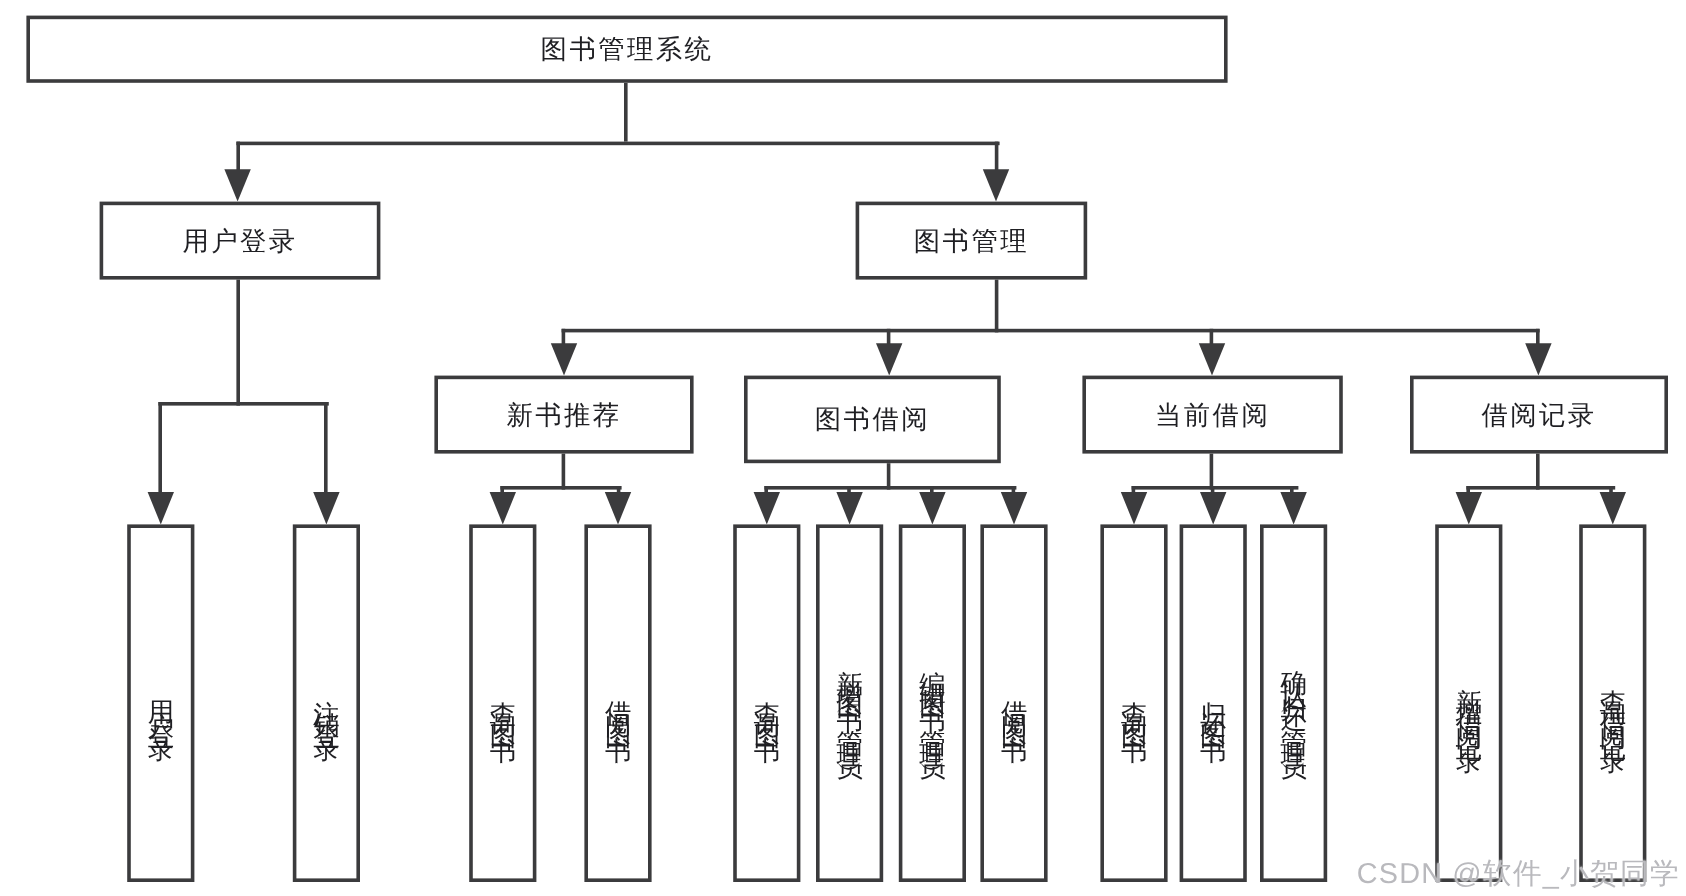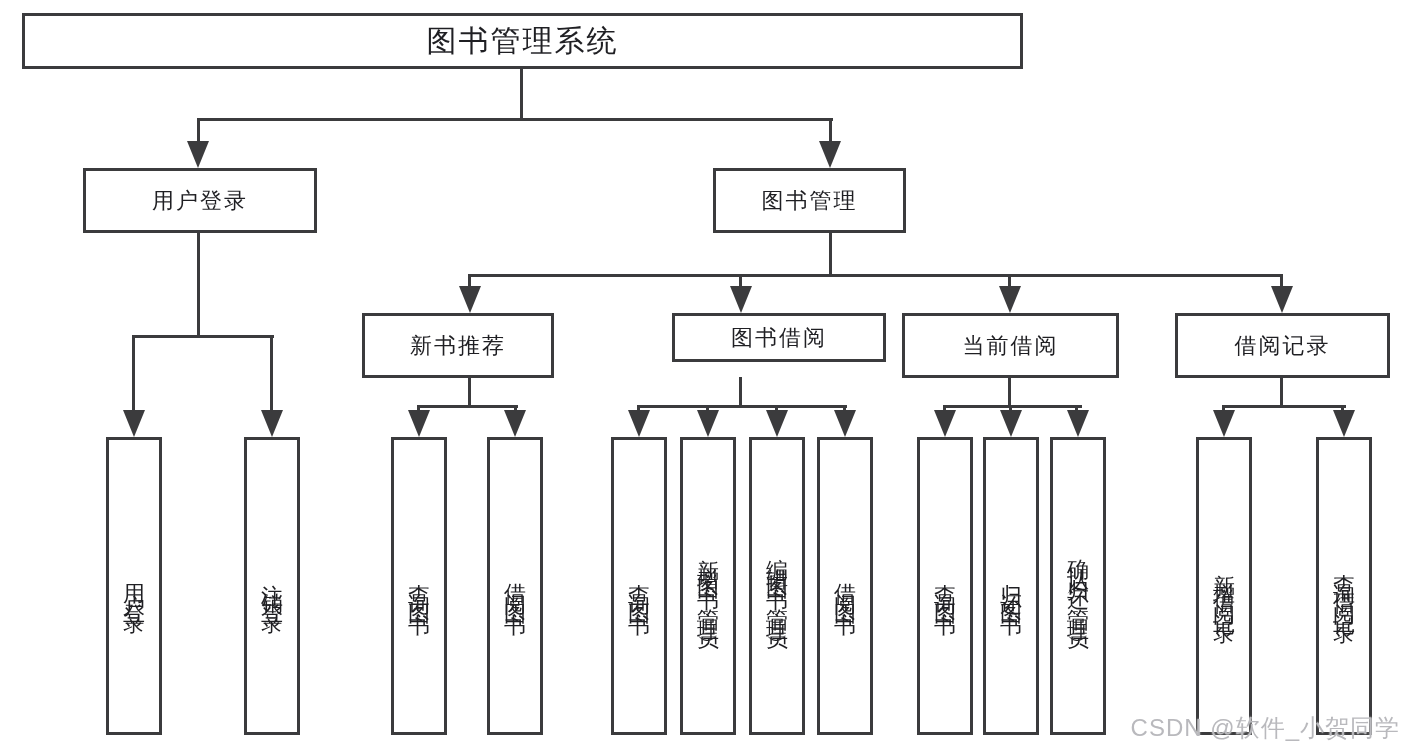--- a/index.html
+++ b/index.html
@@ -12,7 +12,7 @@
     display:flex;align-items:center;justify-content:center;
   }
   .box.h{font-size:22px;letter-spacing:2px;white-space:nowrap;}
-  .box.title{font-size:30px;}
+  .box.title{font-size:22px;}
   .box.v{top:437px;width:56px;height:298px;}
   .vtext{
     writing-mode:vertical-rl;text-orientation:mixed;

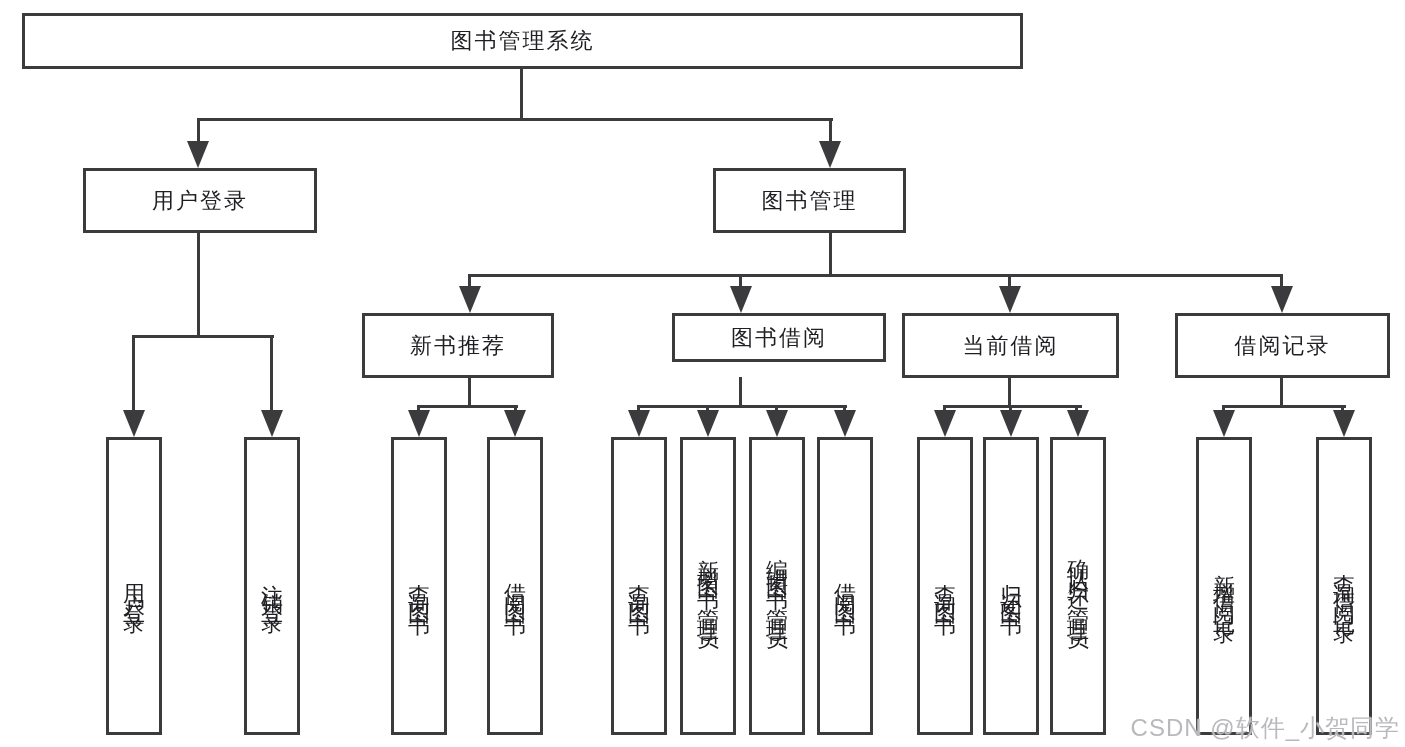--- a/index.html
+++ b/index.html
@@ -105,7 +105,7 @@
     <span>图书管理</span>
   </div>
 
-  <div class="box h" style="left:362px;top:313px;width:192px;height:65px">
+  <div class="box h" style="left:362px;top:313px;width:216px;height:65px">
     <span>新书推荐</span>
   </div>
   <div class="box h" style="left:672px;top:313px;width:214px;height:49px">

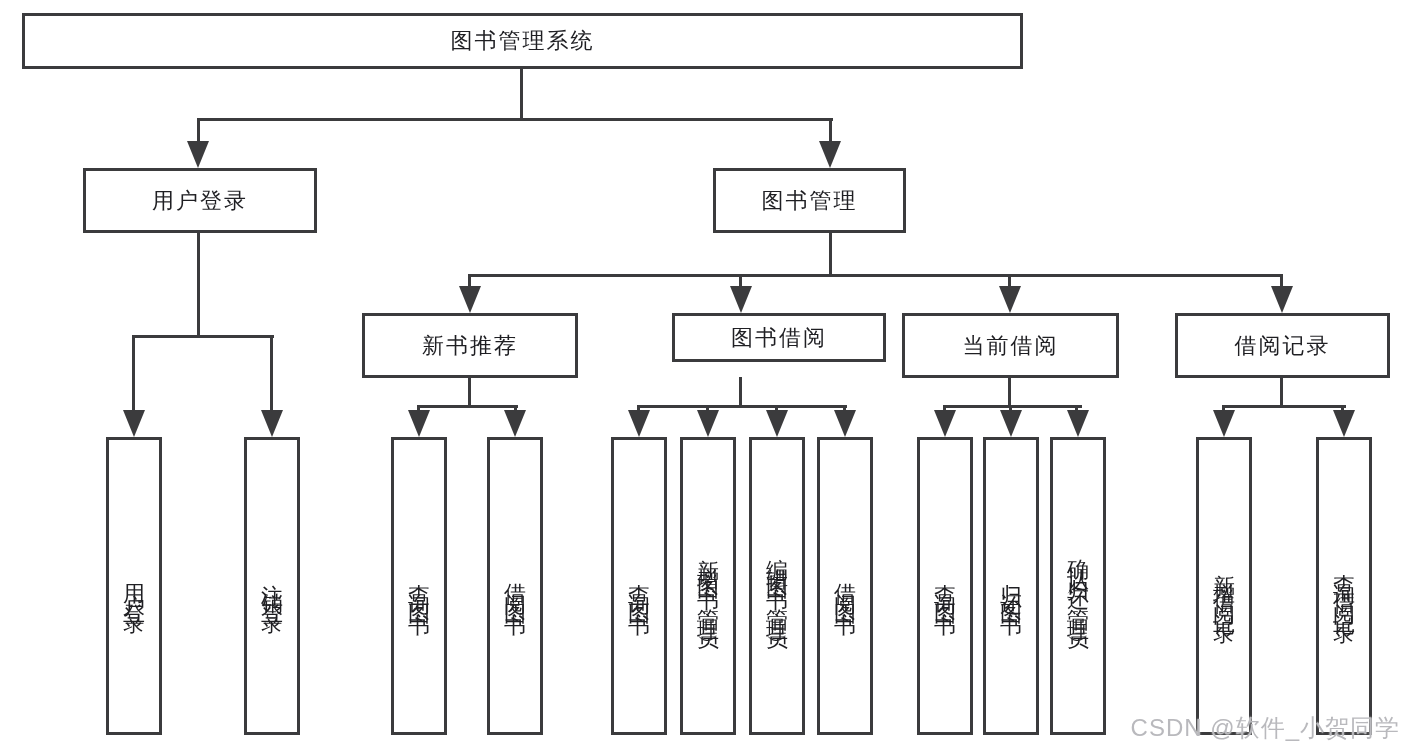--- a/index.html
+++ b/index.html
@@ -108,7 +108,7 @@
   <div class="box h" style="left:362px;top:313px;width:216px;height:65px">
     <span>新书推荐</span>
   </div>
-  <div class="box h" style="left:672px;top:313px;width:214px;height:49px">
+  <div class="box h" style="left:620px;top:313px;width:214px;height:73px">
     <span>图书借阅</span>
   </div>
   <div class="box h" style="left:902px;top:313px;width:217px;height:65px">

